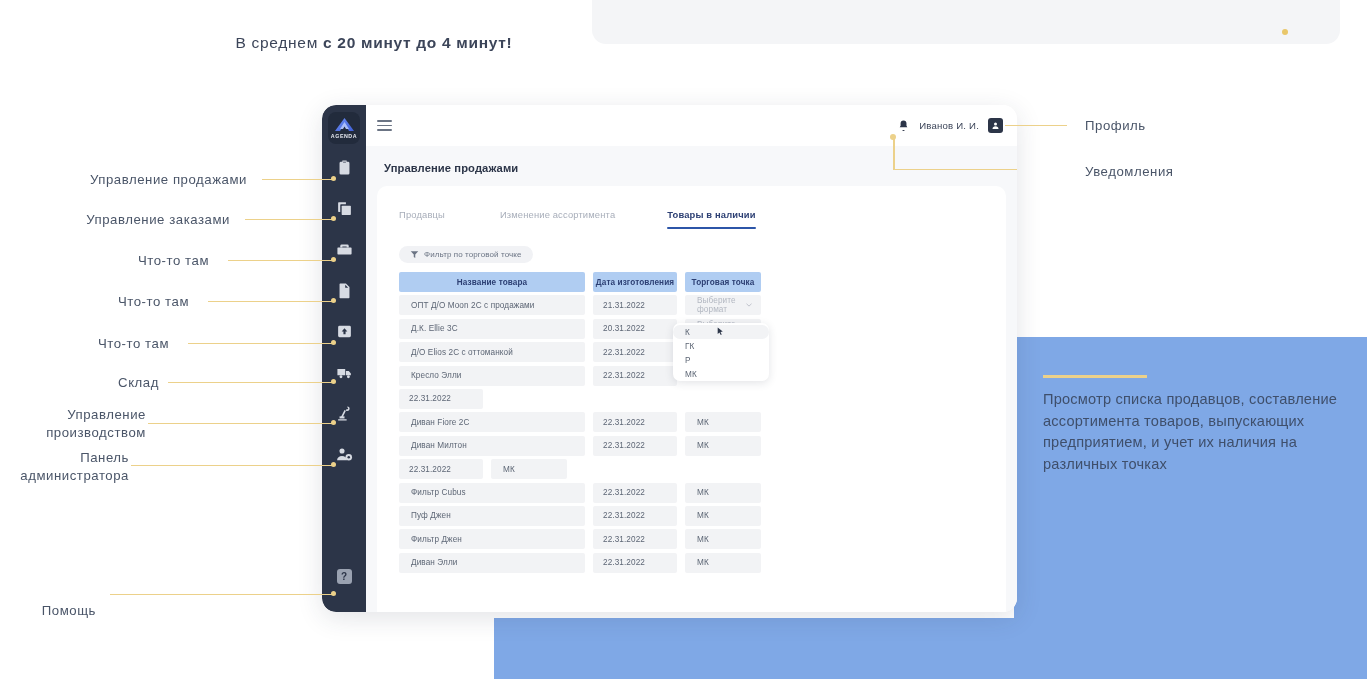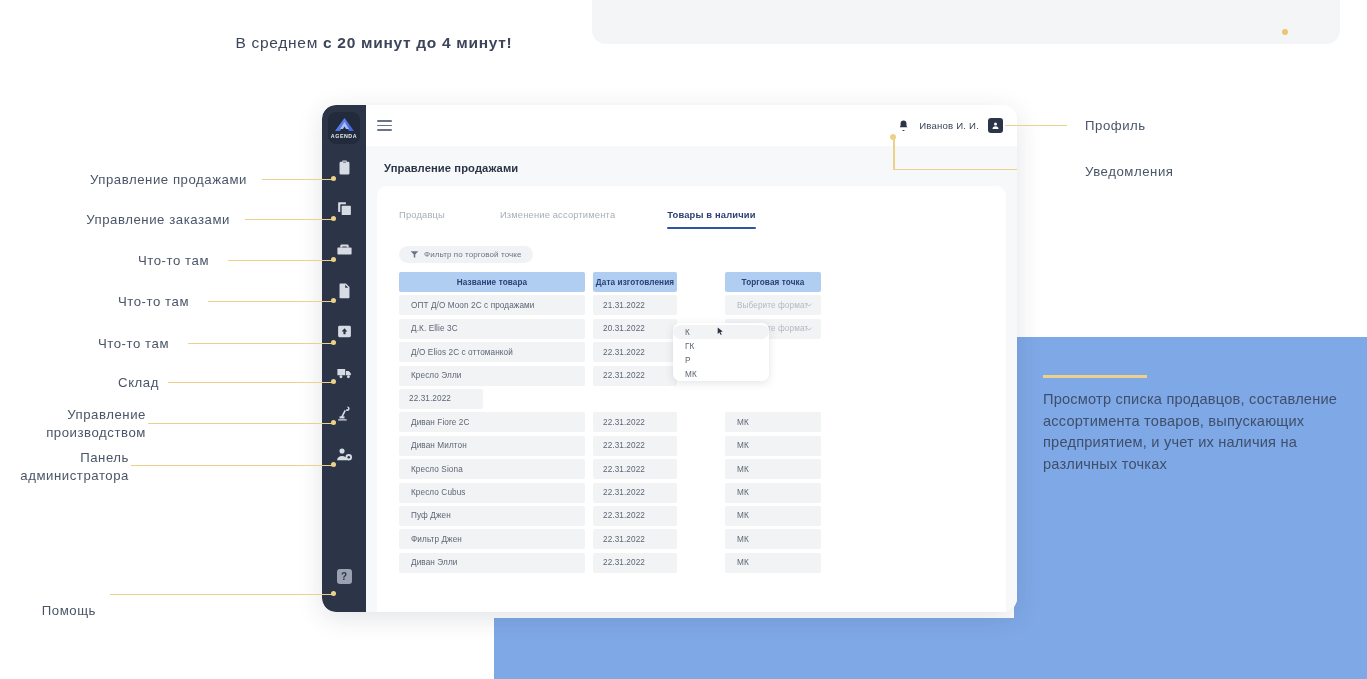--- a/index.html
+++ b/index.html
@@ -153,7 +153,7 @@
   .cell { border-radius:2px; height:20px; display:flex; align-items:center; }
   .c-name { width:186px; padding-left:12px; }
   .c-date { width:84px; padding-left:10px; }
-  .c-point { width:96px; padding-left:12px; position:relative;margin-left:40px; }
+  .c-point { width:76px; padding-left:12px; position:relative; }
   .hdr .cell {
     background:#b0cdf2; justify-content:center; padding-left:0;
     font-size:8.2px; color:#2c3f73; font-weight:700; letter-spacing:.1px;

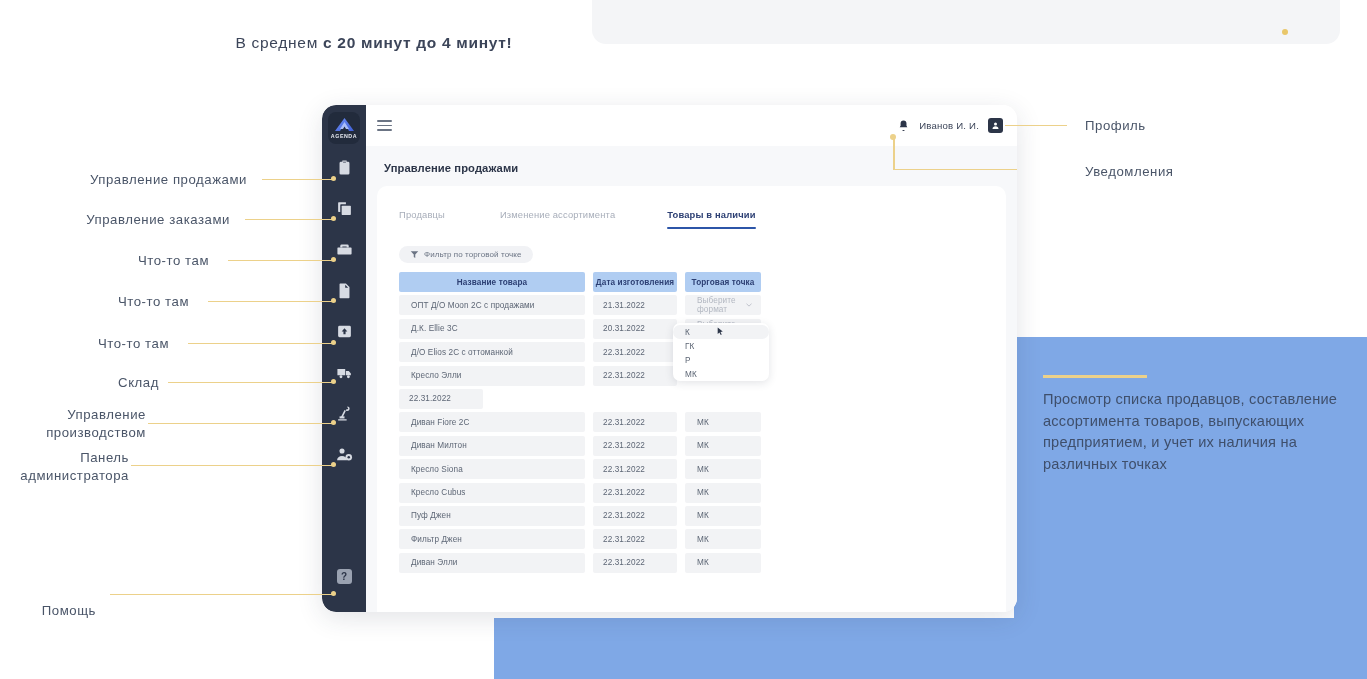--- a/index.html
+++ b/index.html
@@ -400,7 +400,6 @@
               <div class="cell c-point">МК</div>
             </div>
             <div class="row trow">
-              <div class="cell c-name">Кресло Siona</div>
               <div class="cell c-date">22.31.2022</div>
               <div class="cell c-point">МК</div>
             </div>

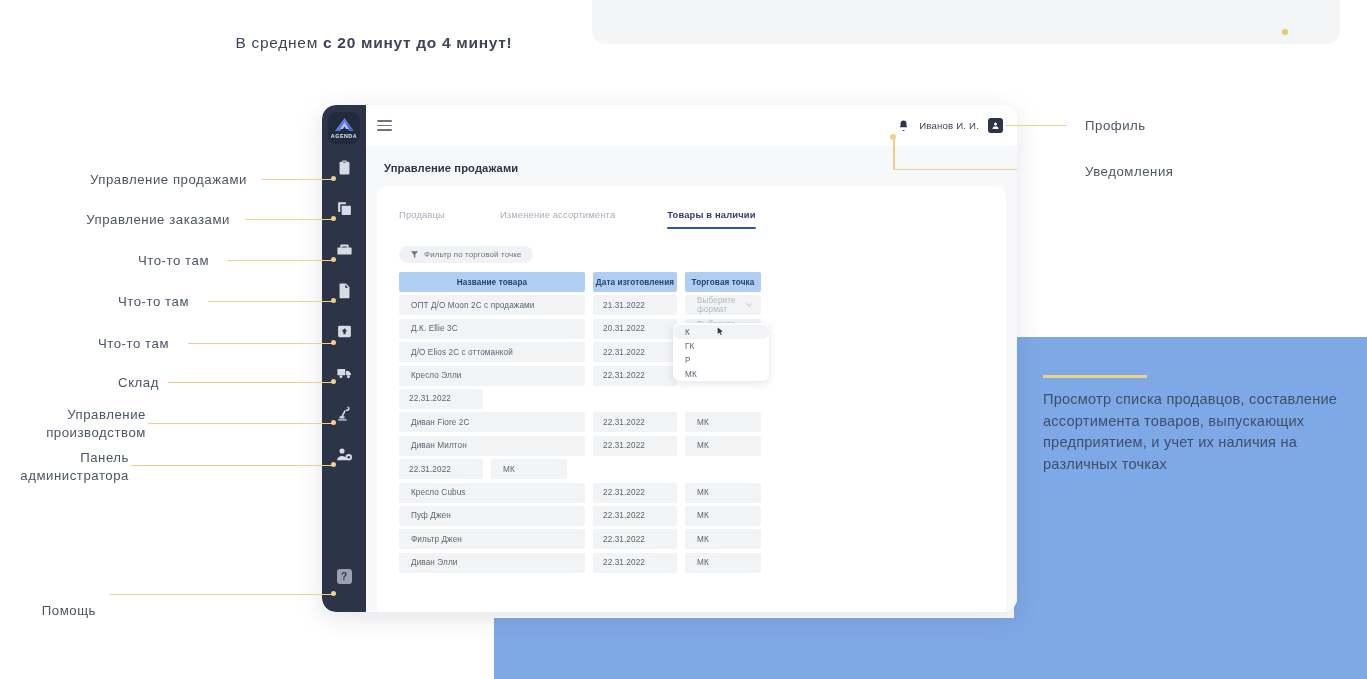--- a/index.html
+++ b/index.html
@@ -404,7 +404,7 @@
               <div class="cell c-point">МК</div>
             </div>
             <div class="row trow">
-              <div class="cell c-name">Кресло  Cubus</div>
+              <div class="cell c-name">Фильтр  Cubus</div>
               <div class="cell c-date">22.31.2022</div>
               <div class="cell c-point">МК</div>
             </div>

